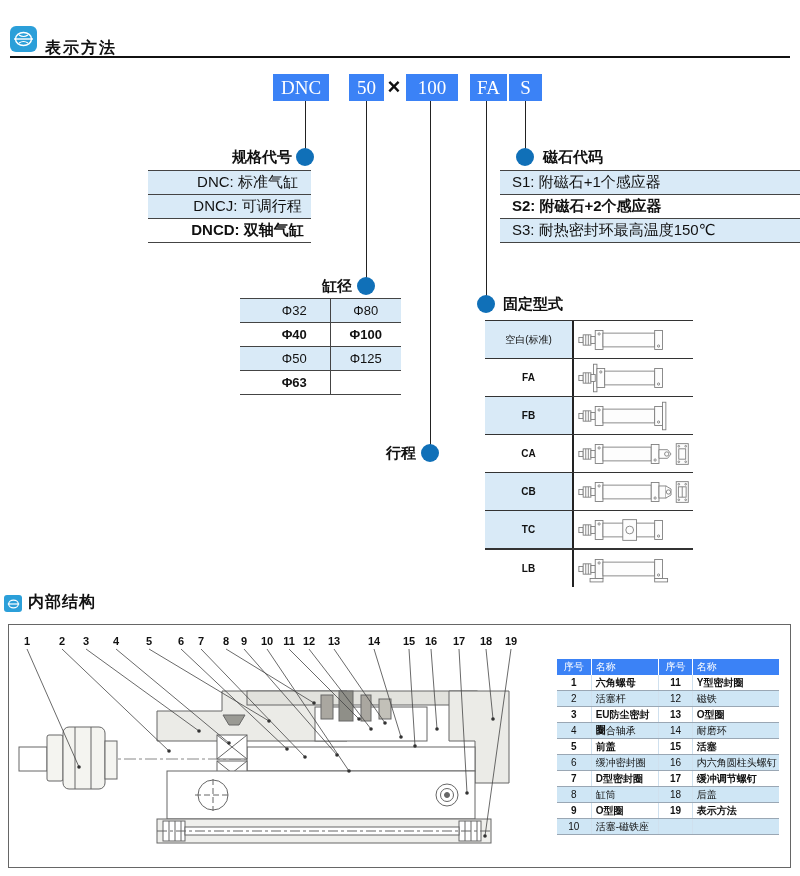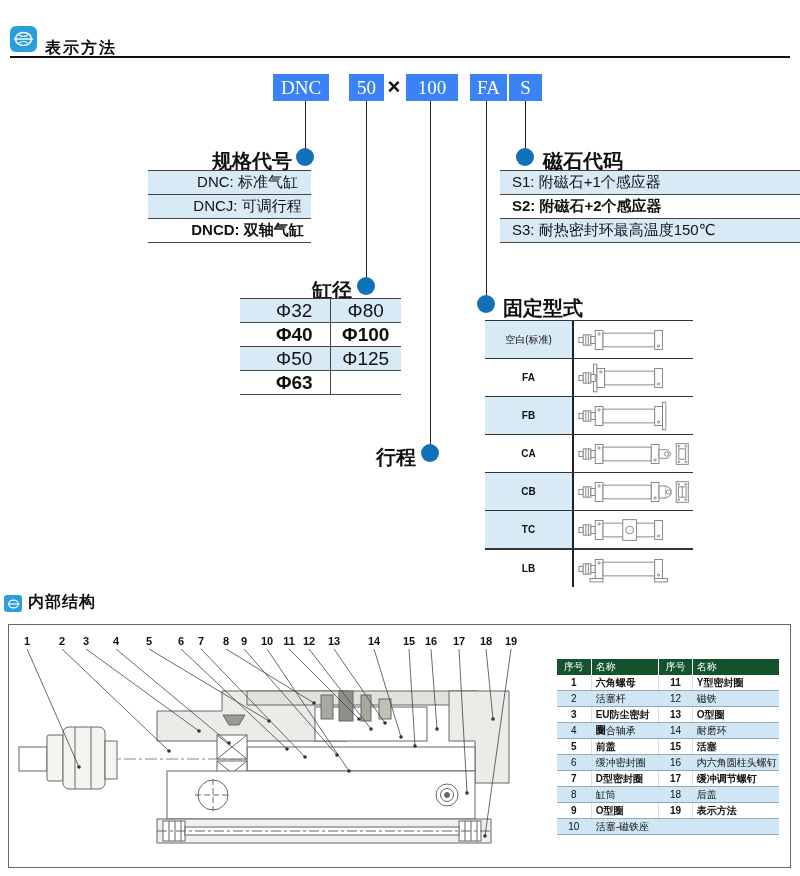--- a/index.html
+++ b/index.html
@@ -21,7 +21,7 @@
 
   .vline{position:absolute;width:1px;background:#222;}
   .dot{position:absolute;width:18px;height:18px;border-radius:50%;background:#1070B8;}
-  .seclabel{position:absolute;font-size:20px;font-weight:bold;white-space:nowrap;}
+  .seclabel{position:absolute;font-size:15px;font-weight:bold;white-space:nowrap;}
 
   
   .blist{position:absolute;border-top:1px solid #444;}

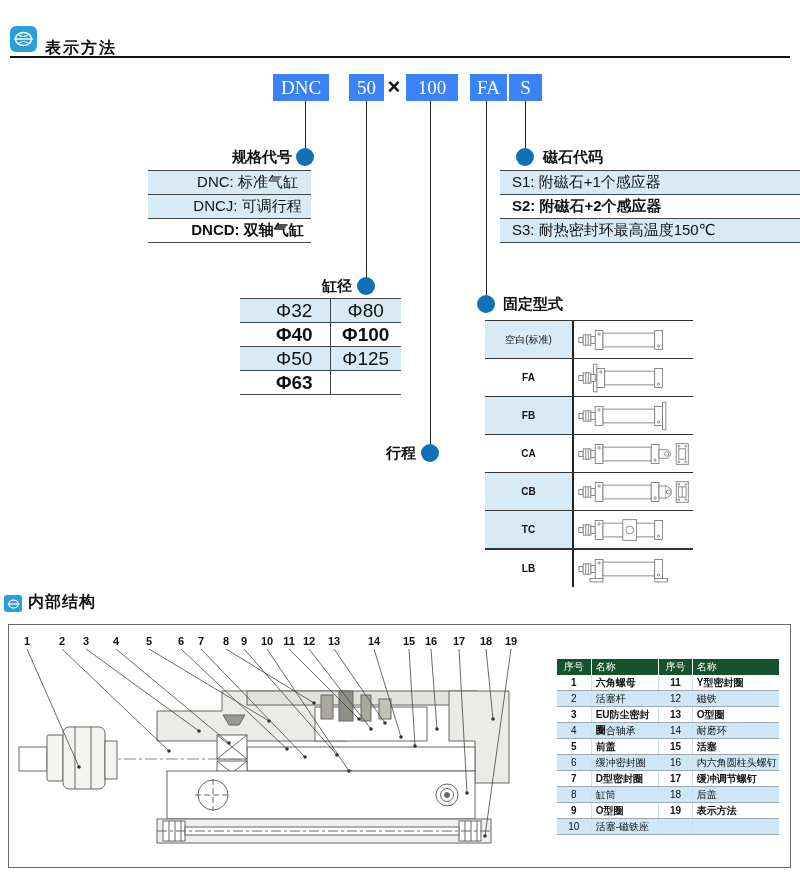--- a/index.html
+++ b/index.html
@@ -33,7 +33,7 @@
 
   
   .bore{position:absolute;left:240px;top:298px;width:161px;border-top:1px solid #444;}
-  .bore-row{display:flex;height:23px;border-bottom:1px solid #444;font-size:19px;padding-left:19px;}
+  .bore-row{display:flex;height:23px;border-bottom:1px solid #444;font-size:13px;padding-left:19px;}
   .bore-cell{width:80px;display:flex;align-items:center;justify-content:center;}
   .bore-cell.first{border-right:1px solid #444;}
 

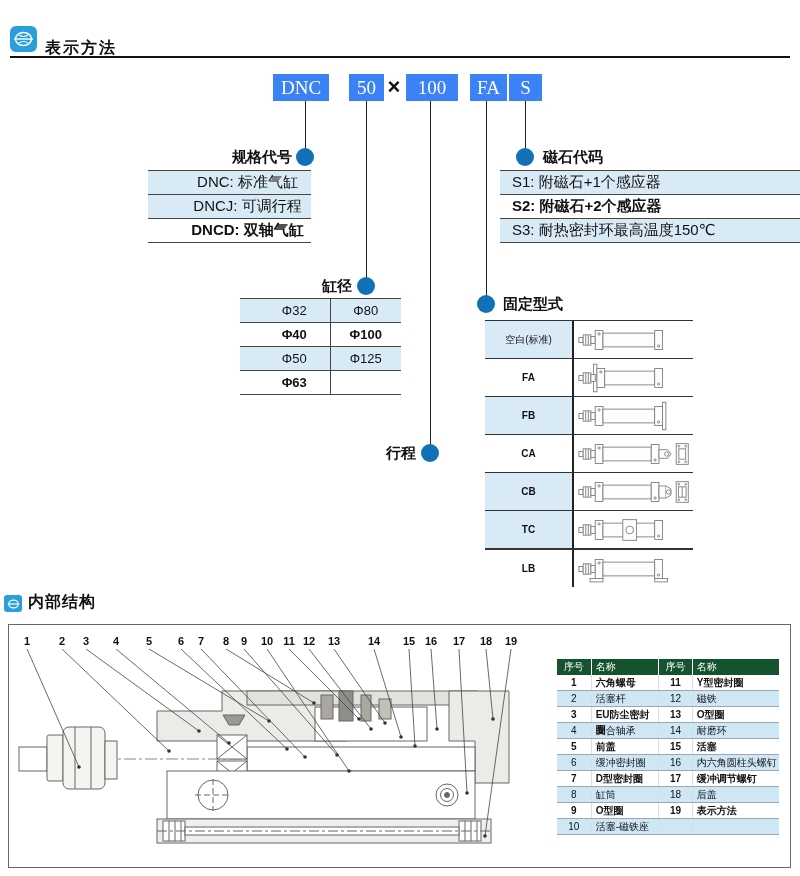--- a/index.html
+++ b/index.html
@@ -60,7 +60,7 @@
   .prow .c2{width:68px;padding-left:4px;border-right:1px solid #cfe0ee;box-sizing:border-box;}
   .prow .c3{width:33px;text-align:center;border-right:1px solid #cfe0ee;}
   .prow .c4{width:87px;padding-left:4px;box-sizing:border-box;}
-  .prow.head{height:16px;line-height:16px;background:#14532d;color:#fff;}
+  .prow.head{height:16px;line-height:16px;background:#3b82f6;color:#fff;}
   .prow.head .c1,.prow.head .c2,.prow.head .c3{border-right:1px solid #fff;}
   .prow.body{border-bottom:1px solid #9aa7b4;}
   .prow.wht{background:#fff;font-weight:bold;}

